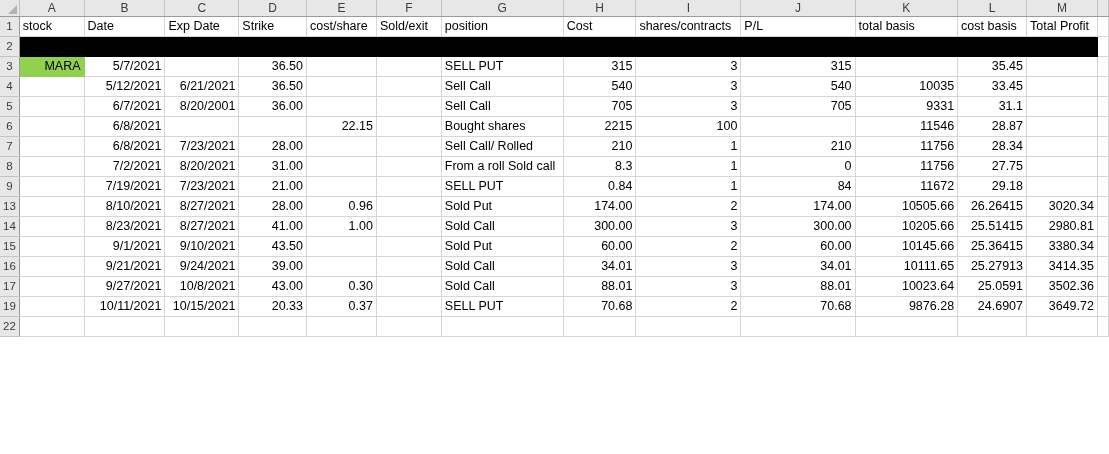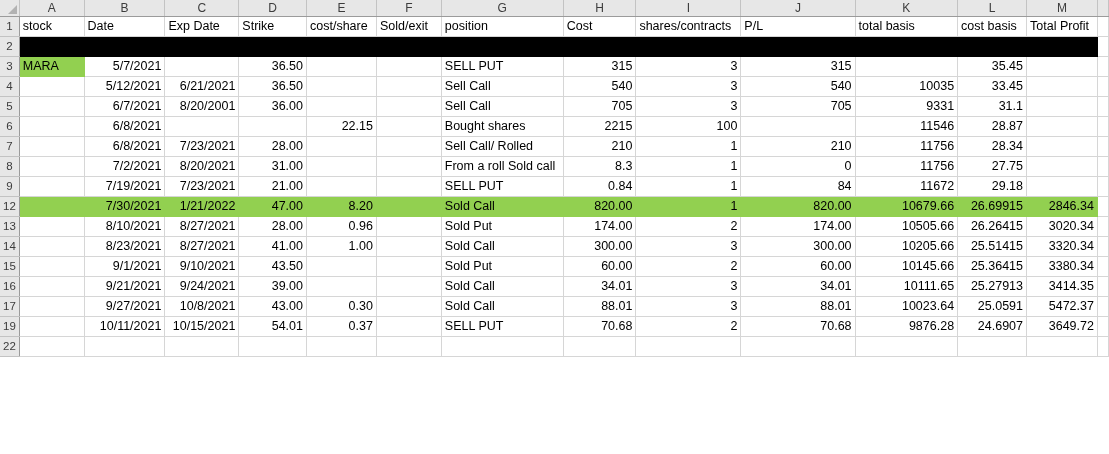--- a/index.html
+++ b/index.html
@@ -32,7 +32,7 @@
   td.ar{text-align:right;}
   tr.row-black td:not(.sliver){background:var(--black-fill,#000);border-color:var(--black-fill,#000);}
   tr.row-green td:not(.sliver){background:var(--green,#92d050);border-color:var(--green,#92d050);}
-  td.fill-green{background:var(--green,#92d050);border-color:var(--green,#92d050);}
+  td.fill-green{background:var(--green,#92d050);border-color:var(--green,#92d050);text-align:right;}
   td.has-indicator::before{
     content:"";position:absolute;top:0;left:0;width:0;height:0;
     border-top:5px solid var(--indicator,#1e7b34);border-right:5px solid transparent;

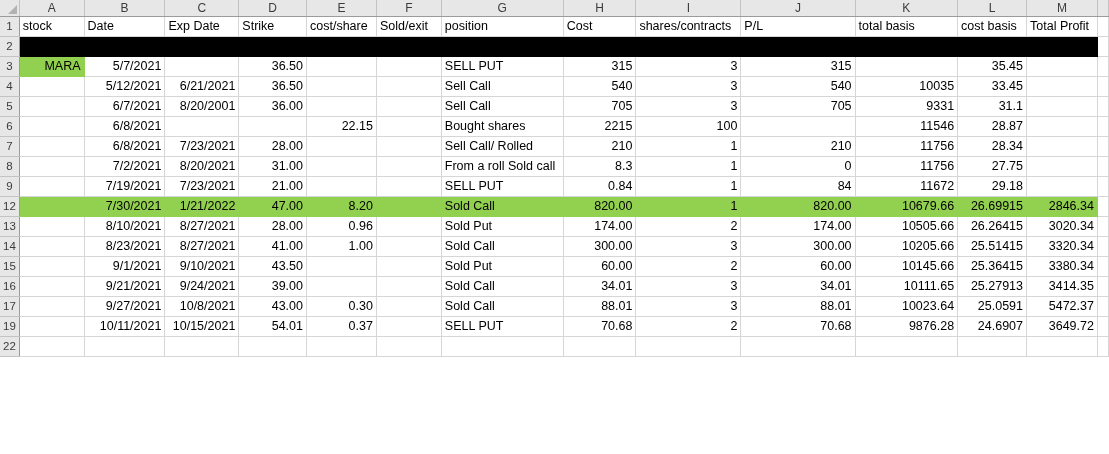--- a/index.html
+++ b/index.html
@@ -235,23 +235,6 @@
           <td class="ar"></td>
           <td class="sliver al"></td>
         </tr>
-        <tr class="row-green">
-          <th class="gutter">12</th>
-          <td class="al"></td>
-          <td class="ar">7/30/2021</td>
-          <td class="ar">1/21/2022</td>
-          <td class="ar">47.00</td>
-          <td class="ar">8.20</td>
-          <td class="ar"></td>
-          <td class="al">Sold Call</td>
-          <td class="ar">820.00</td>
-          <td class="ar">1</td>
-          <td class="ar">820.00</td>
-          <td class="ar">10679.66</td>
-          <td class="ar">26.69915</td>
-          <td class="ar">2846.34</td>
-          <td class="sliver al"></td>
-        </tr>
         <tr>
           <th class="gutter">13</th>
           <td class="al"></td>

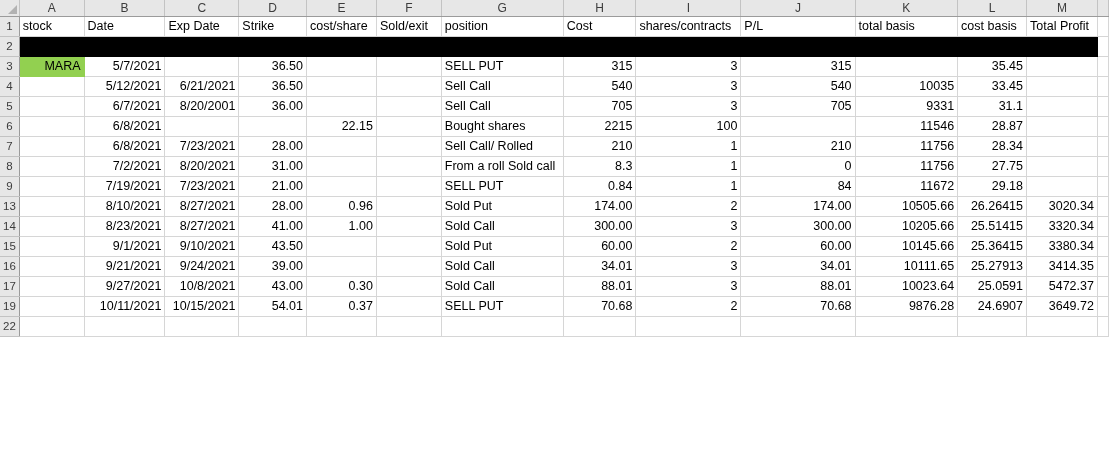--- a/index.html
+++ b/index.html
@@ -266,7 +266,7 @@
           <td class="ar">300.00</td>
           <td class="ar">10205.66</td>
           <td class="ar">25.51415</td>
-          <td class="ar">3320.34</td>
+          <td class="ar">2980.81</td>
           <td class="sliver al"></td>
         </tr>
         <tr>

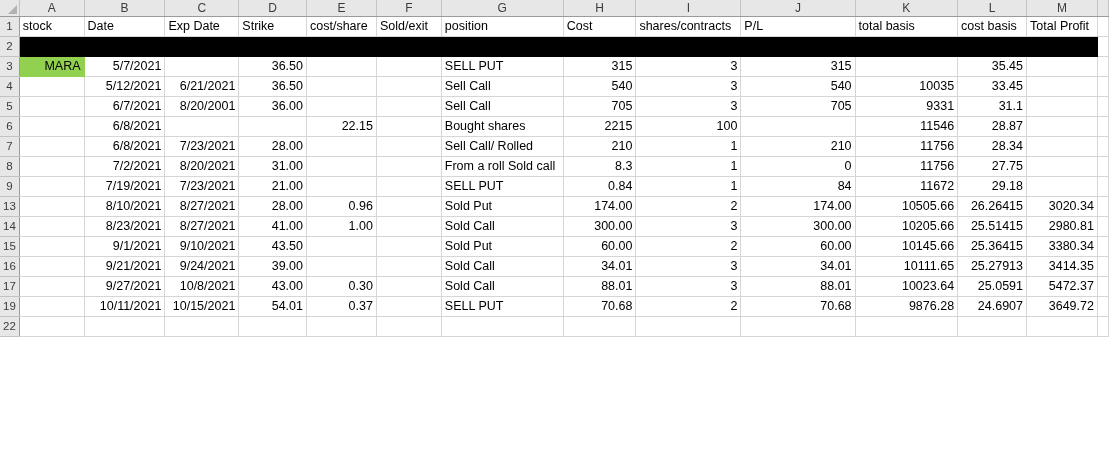--- a/index.html
+++ b/index.html
@@ -317,7 +317,7 @@
           <td class="ar">88.01</td>
           <td class="ar">10023.64</td>
           <td class="ar">25.0591</td>
-          <td class="ar">5472.37</td>
+          <td class="ar">3502.36</td>
           <td class="sliver al"></td>
         </tr>
         <tr>

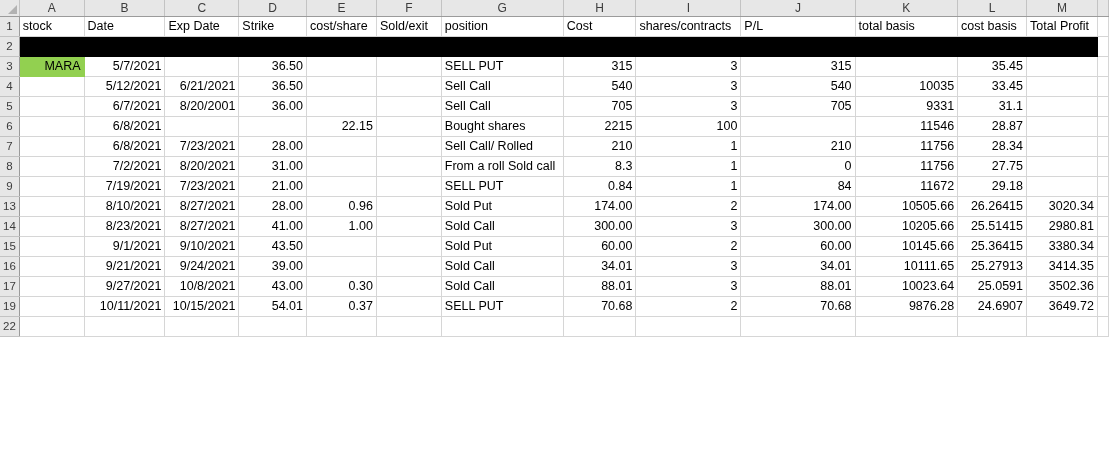--- a/index.html
+++ b/index.html
@@ -325,7 +325,7 @@
           <td class="al"></td>
           <td class="ar">10/11/2021</td>
           <td class="ar">10/15/2021</td>
-          <td class="ar">54.01</td>
+          <td class="ar">20.33</td>
           <td class="ar">0.37</td>
           <td class="ar"></td>
           <td class="al">SELL PUT</td>

